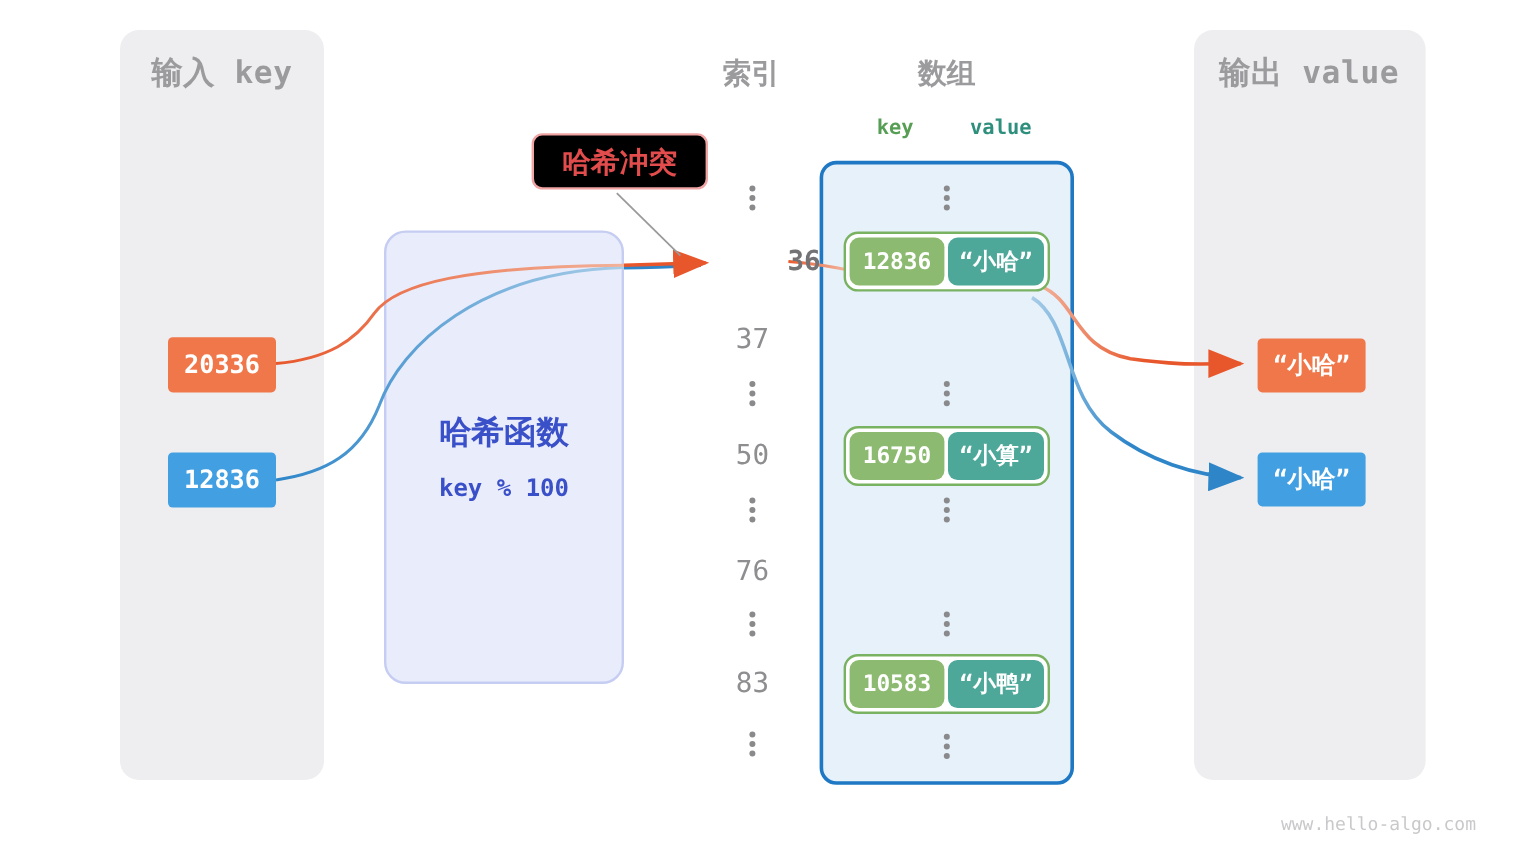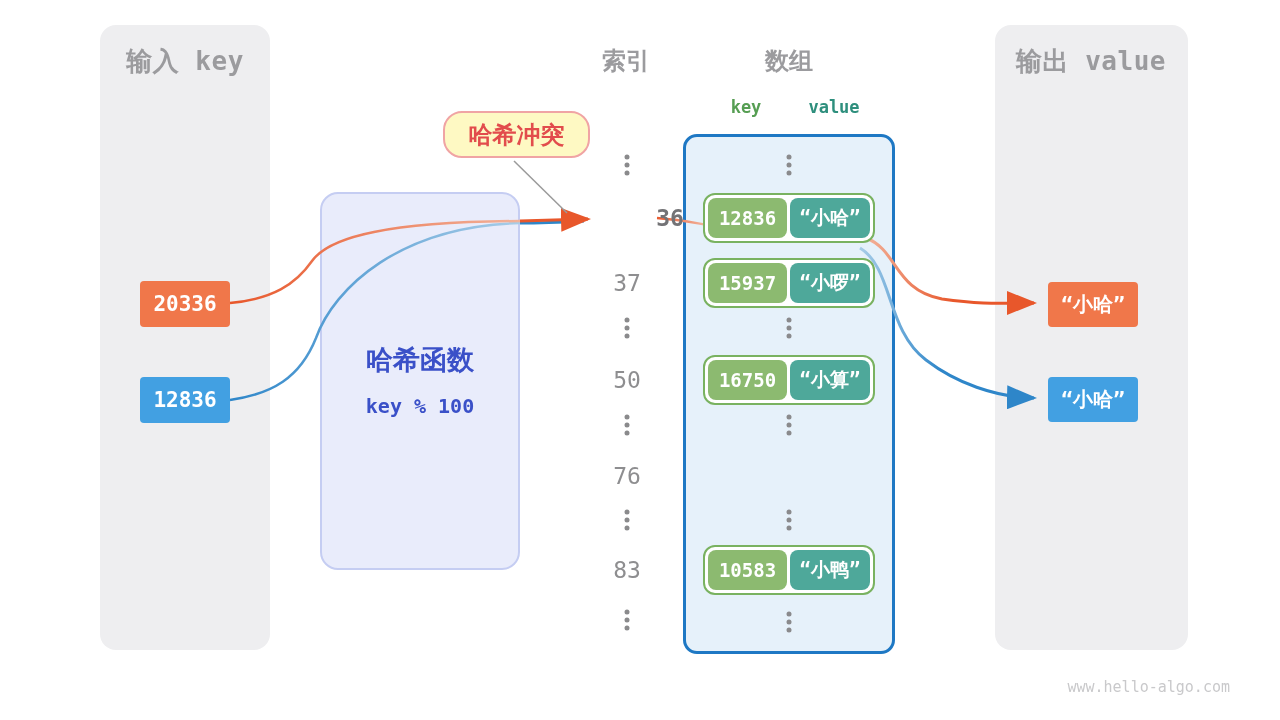--- a/index.html
+++ b/index.html
@@ -29,7 +29,7 @@
 
   
   .collision{position:absolute;left:443px;top:111px;width:147px;height:47px;
-    background:#fef9c3;border:2px solid #f0a4a4;border-radius:19px;box-sizing:border-box;
+    background:#000000;border:2px solid #f0a4a4;border-radius:9px;box-sizing:border-box;
     display:flex;align-items:center;justify-content:center;
     font-weight:700;font-size:24px;color:#e24c4c;white-space:nowrap;}
 

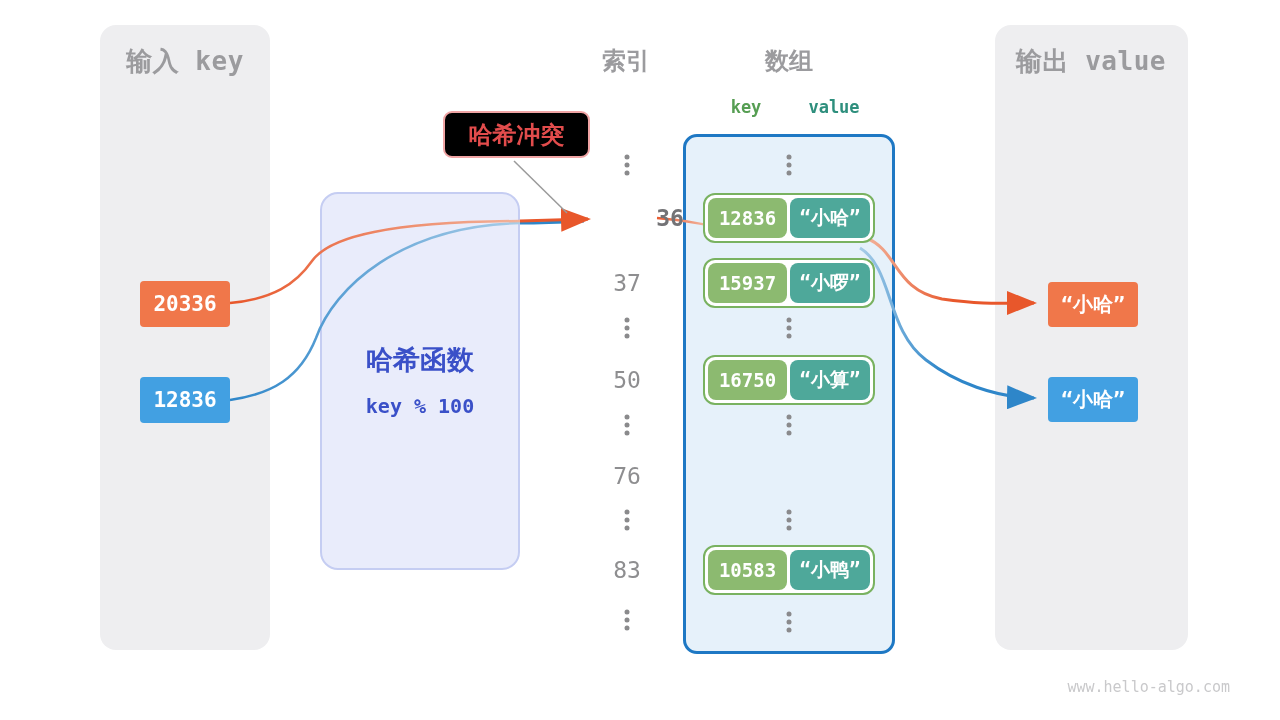--- a/index.html
+++ b/index.html
@@ -181,10 +181,6 @@
     <div class="cell key">12836</div>
     <div class="cell val">“小哈”</div>
   </div>
-  <div class="row" style="top:258px;">
-    <div class="cell key">15937</div>
-    <div class="cell val">“小啰”</div>
-  </div>
   <span class="vdots" style="left:789px;top:328px;">
       <i></i>
       <i></i>

